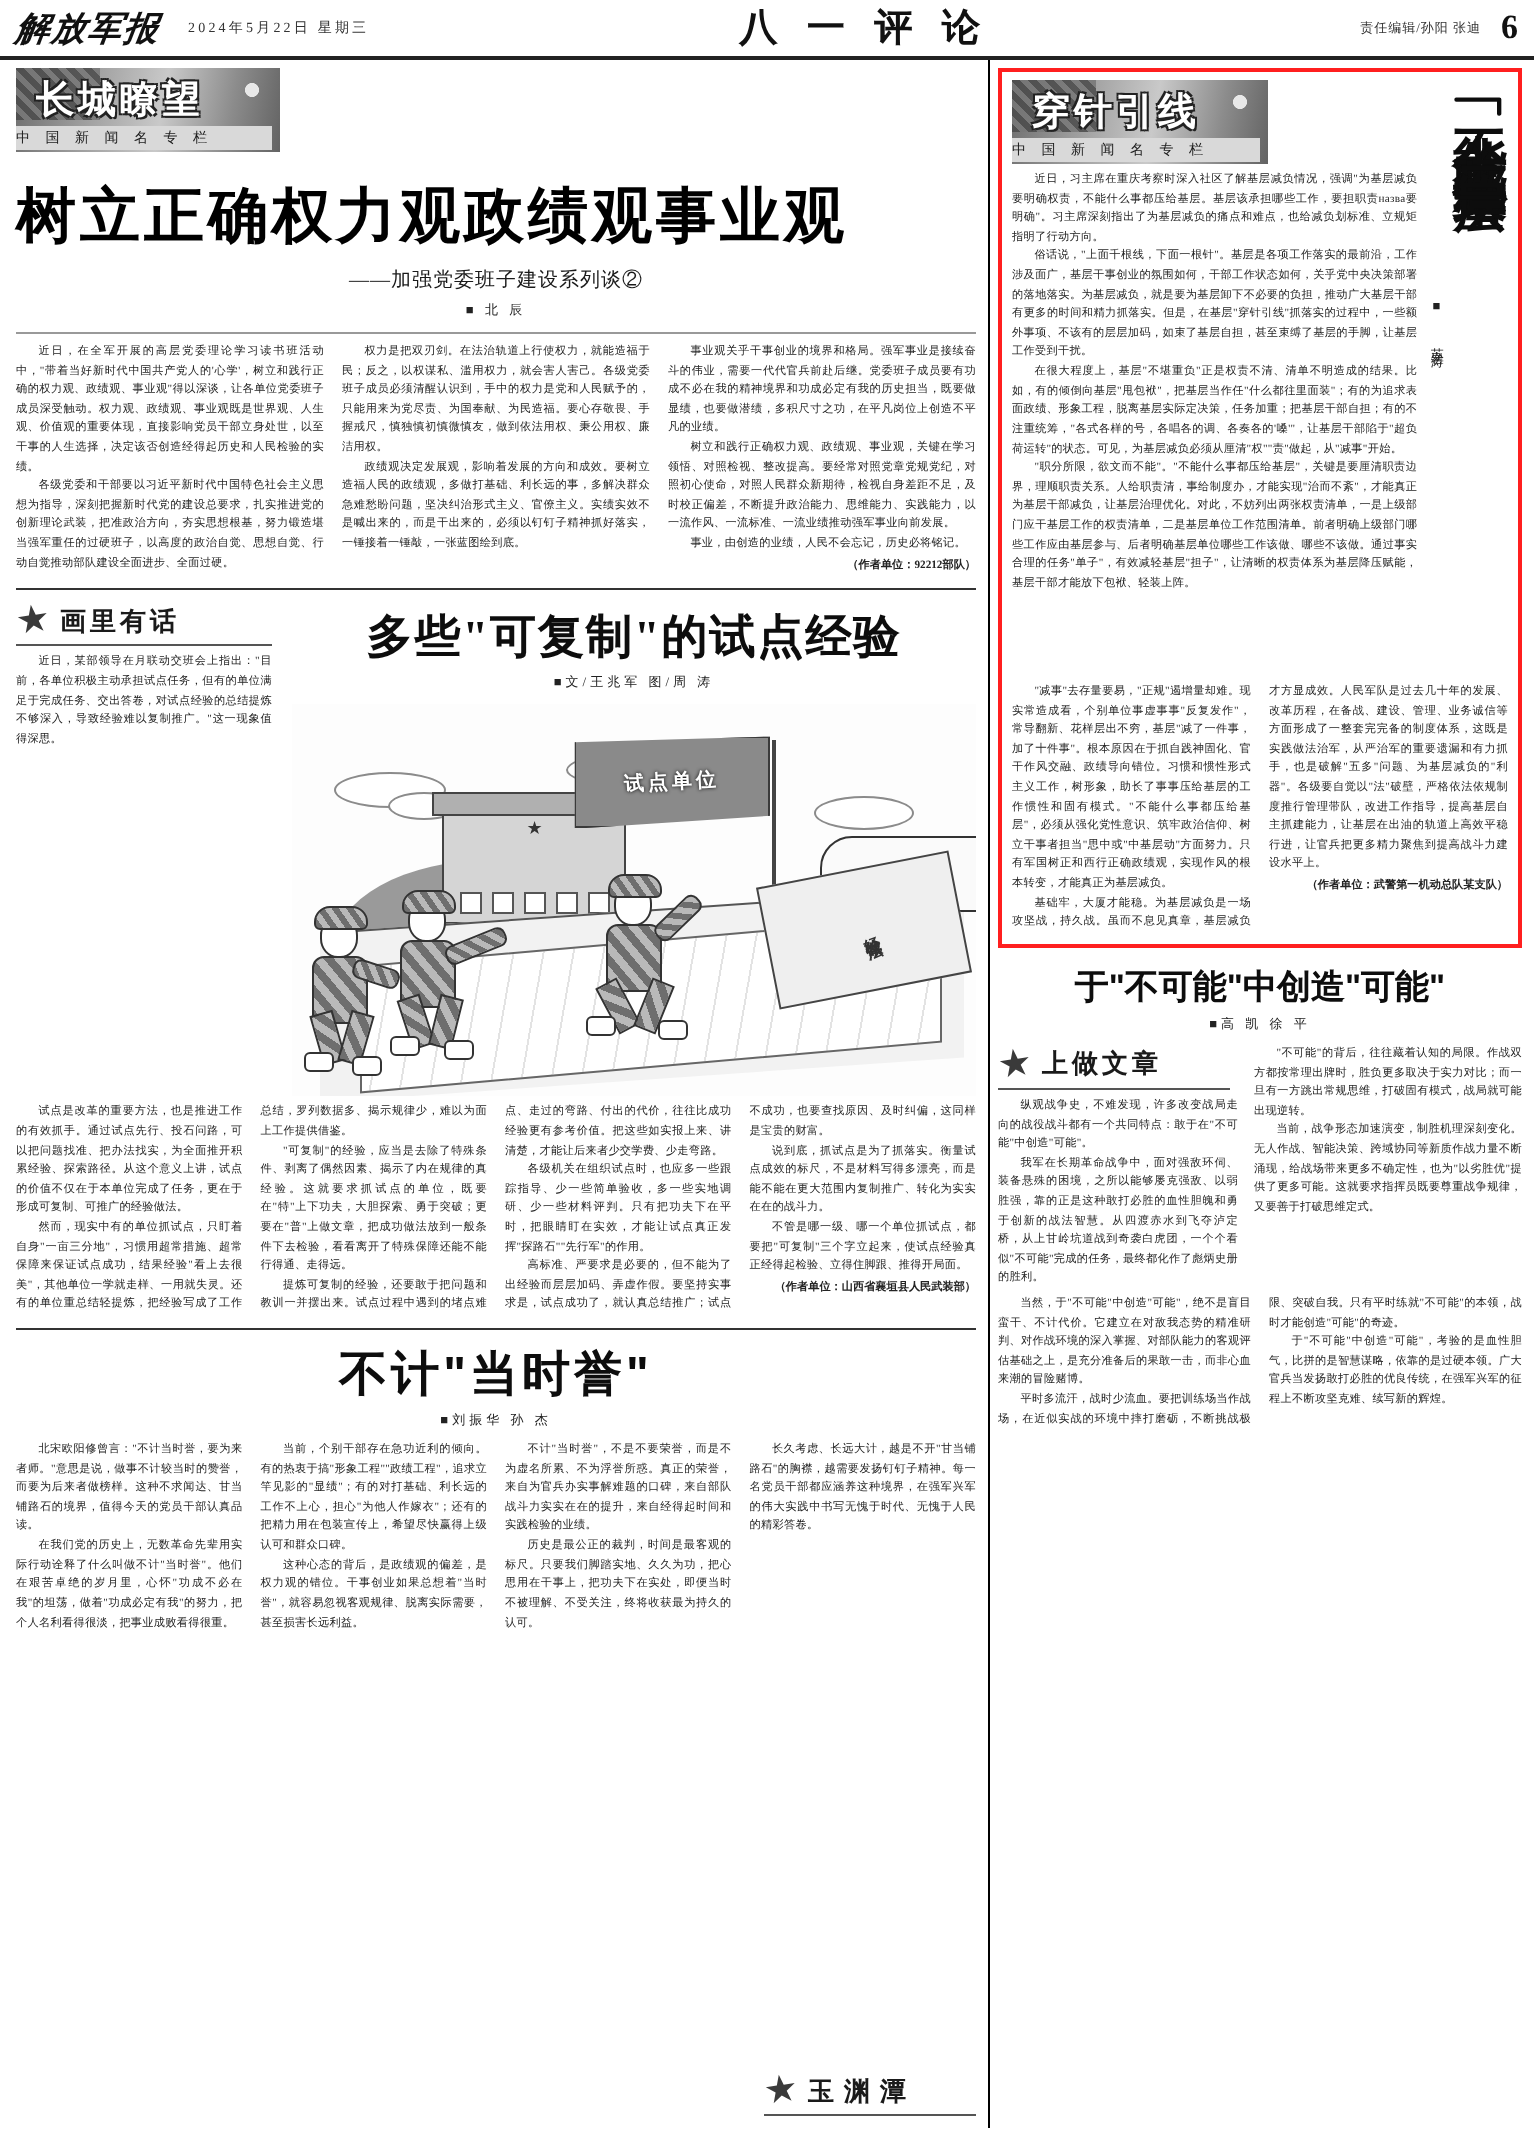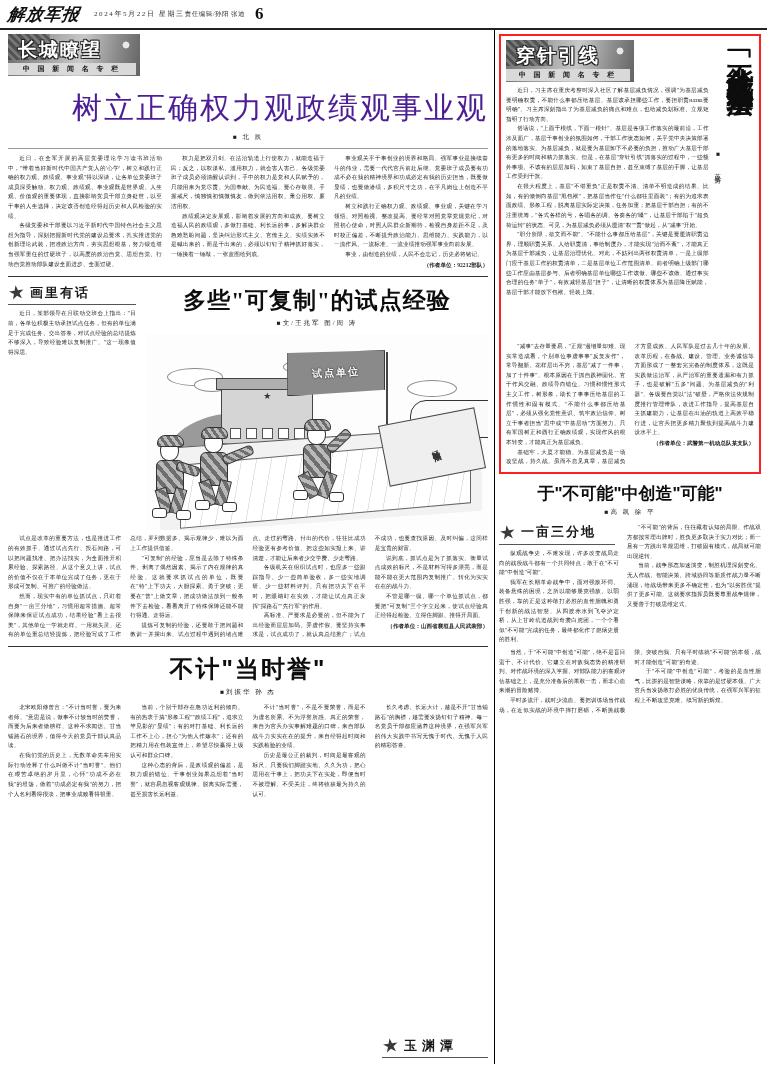--- a/index.html
+++ b/index.html
@@ -334,6 +334,7 @@
 <div class="masthead">
   <div class="mh-logo">解放军报</div>
   <div class="mh-date">2024年5月22日  星期三</div>
+  <div class="mh-title">八 一 评 论</div>
   <div class="mh-right">
     <div class="mh-editor">责任编辑/孙阳  张迪</div>
     <div class="mh-page">6</div>

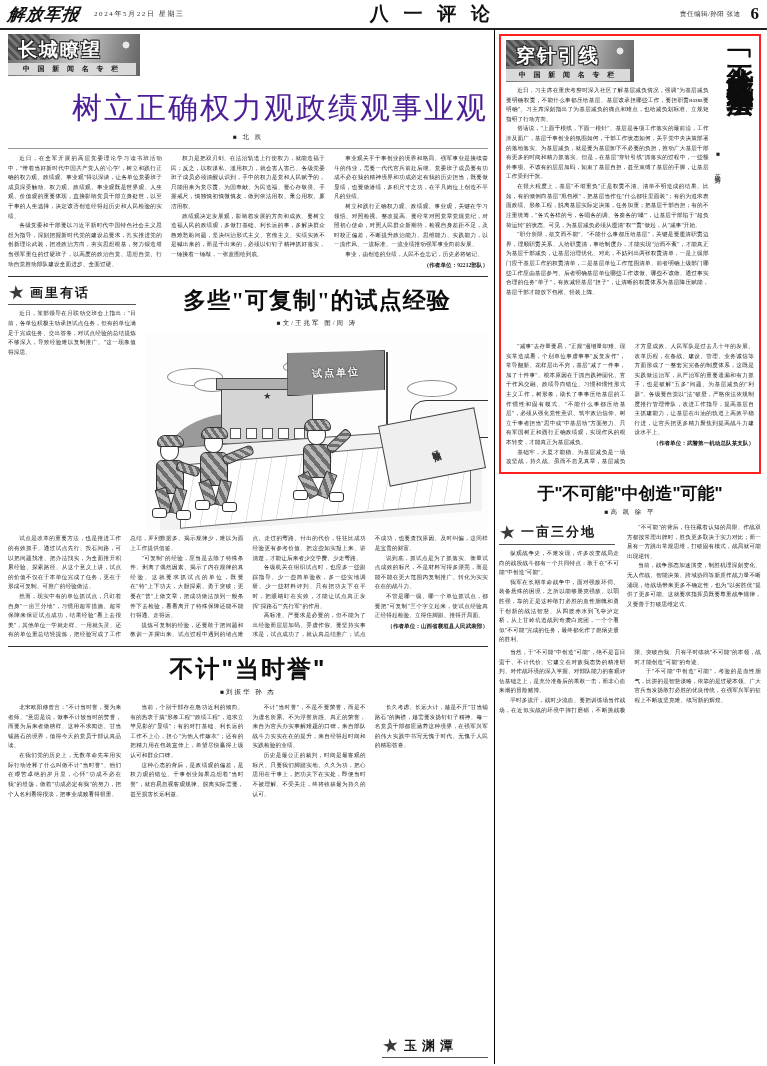--- a/index.html
+++ b/index.html
@@ -94,12 +94,11 @@
   }
   .banner-sub {
     position: absolute; left: 0; right: 4px; bottom: 1px;
-    text-align: center;
+    text-align: left;
     font-size: 7px; letter-spacing: 3px;
     color: #1c1c1c;
     background: #d9d9d9;
     padding: 1px 0;
-    font-weight: bold;
   }
 
   

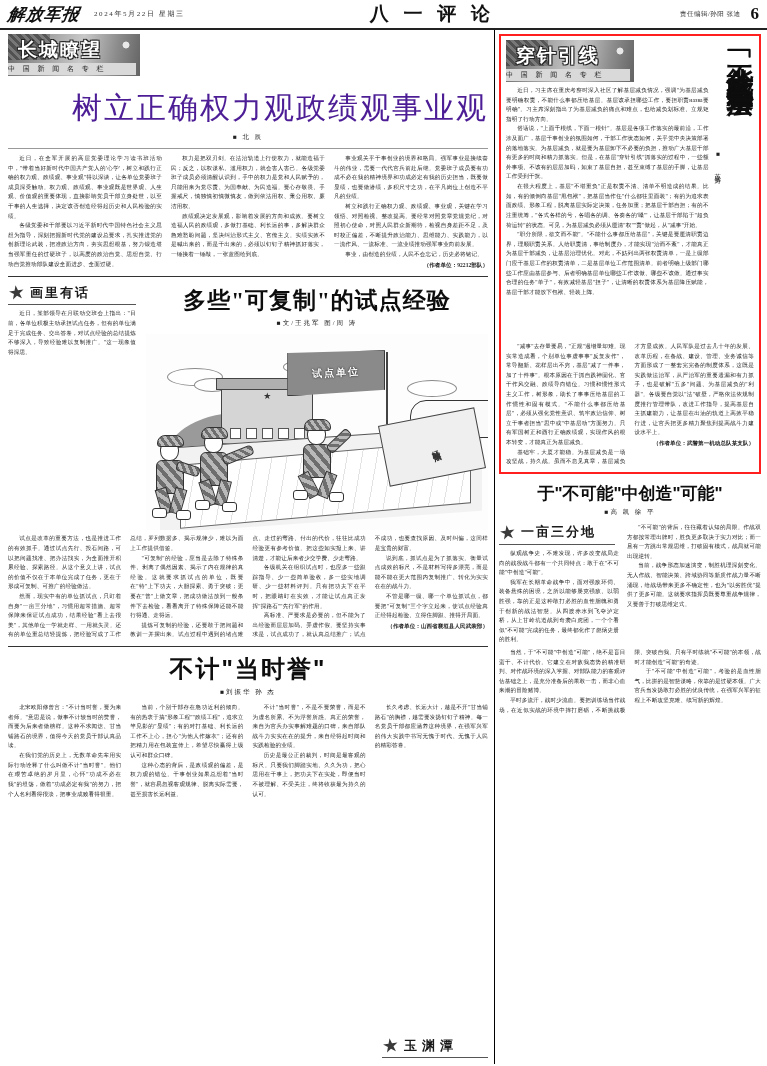--- a/index.html
+++ b/index.html
@@ -103,12 +103,12 @@
 
   
   .headline-main {
-    text-align: right;
+    text-align: left;
     font-size: 30px;
-    font-weight: normal;
+    font-weight: bold;
     letter-spacing: 2px;
     margin: 12px 0 4px;
-    color: #4c1d95;
+    color: #000000;
     font-family: "Liberation Sans", sans-serif;
   }
   .subhead {

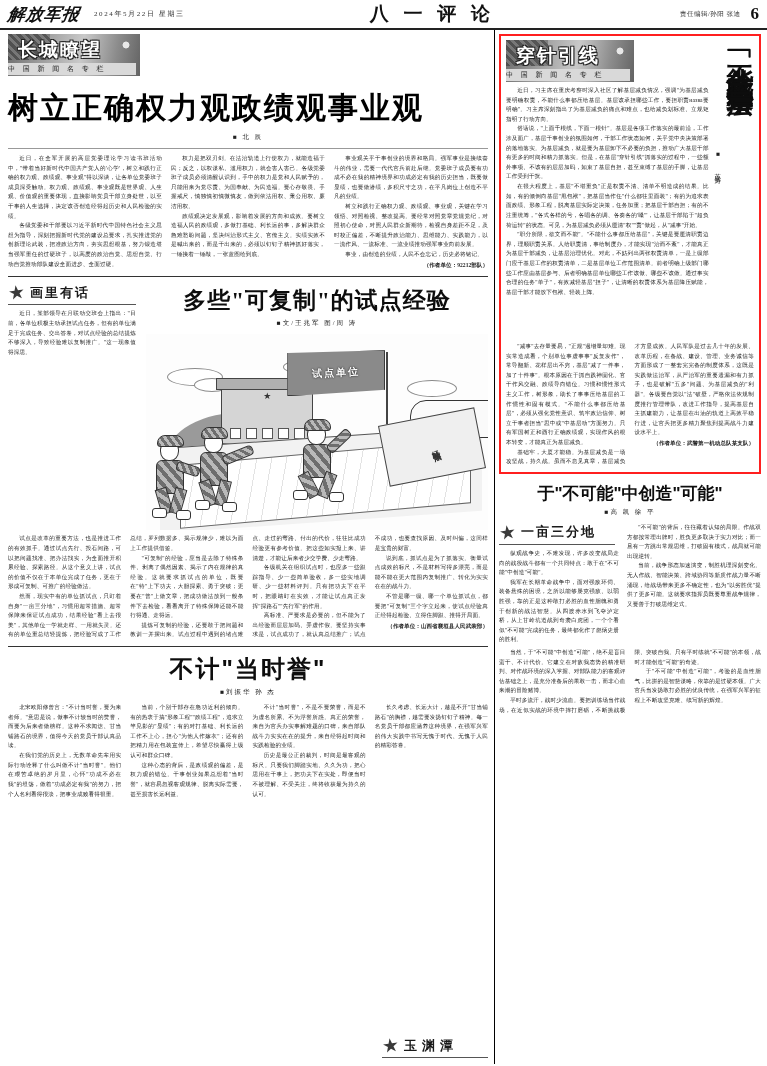--- a/index.html
+++ b/index.html
@@ -351,6 +351,7 @@
 
     <div>
       <div class="headline-main">树立正确权力观政绩观事业观</div>
+      <div class="subhead">——加强党委班子建设系列谈②</div>
       <div class="byline">■ 北  辰</div>
       <div class="hrule-thin"></div>
       <div class="cols c3">

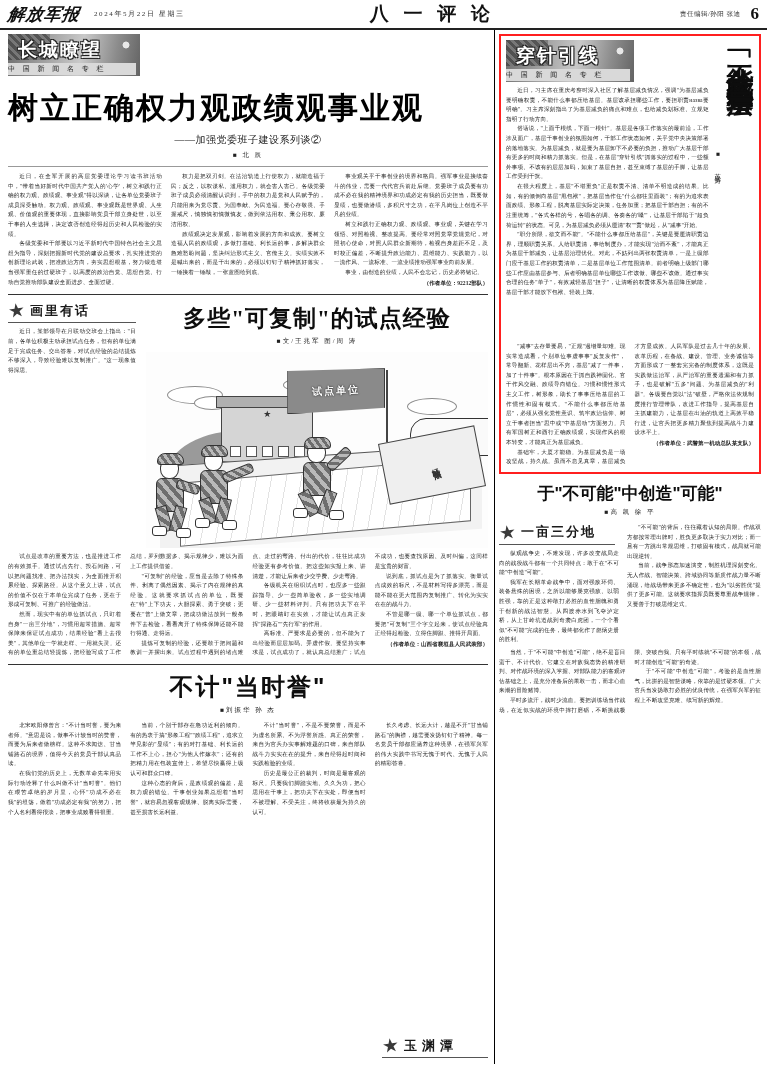--- a/index.html
+++ b/index.html
@@ -524,7 +524,7 @@
         <div style="width:120px; flex:none;">
           <div class="secmark" style="width:116px;">
             <span class="star">★</span>
-            <span class="lbl">一亩三分地</span>
+            <span class="lbl">上做文章</span>
           </div>
           <div class="small-lead" style="margin-top:4px;">纵观战争史，不难发现，许多改变战局走向的战役战斗都有一个共同特点：敢于在"不可能"中创造"可能"。</div>
           <div class="small-lead">我军在长期革命战争中，面对强敌环伺、装备悬殊的困境，之所以能够屡克强敌、以弱胜强，靠的正是这种敢打必胜的血性胆魄和勇于创新的战法智慧。从四渡赤水到飞夺泸定桥，从上甘岭坑道战到奇袭白虎团，一个个看似"不可能"完成的任务，最终都化作了彪炳史册的胜利。</div>

